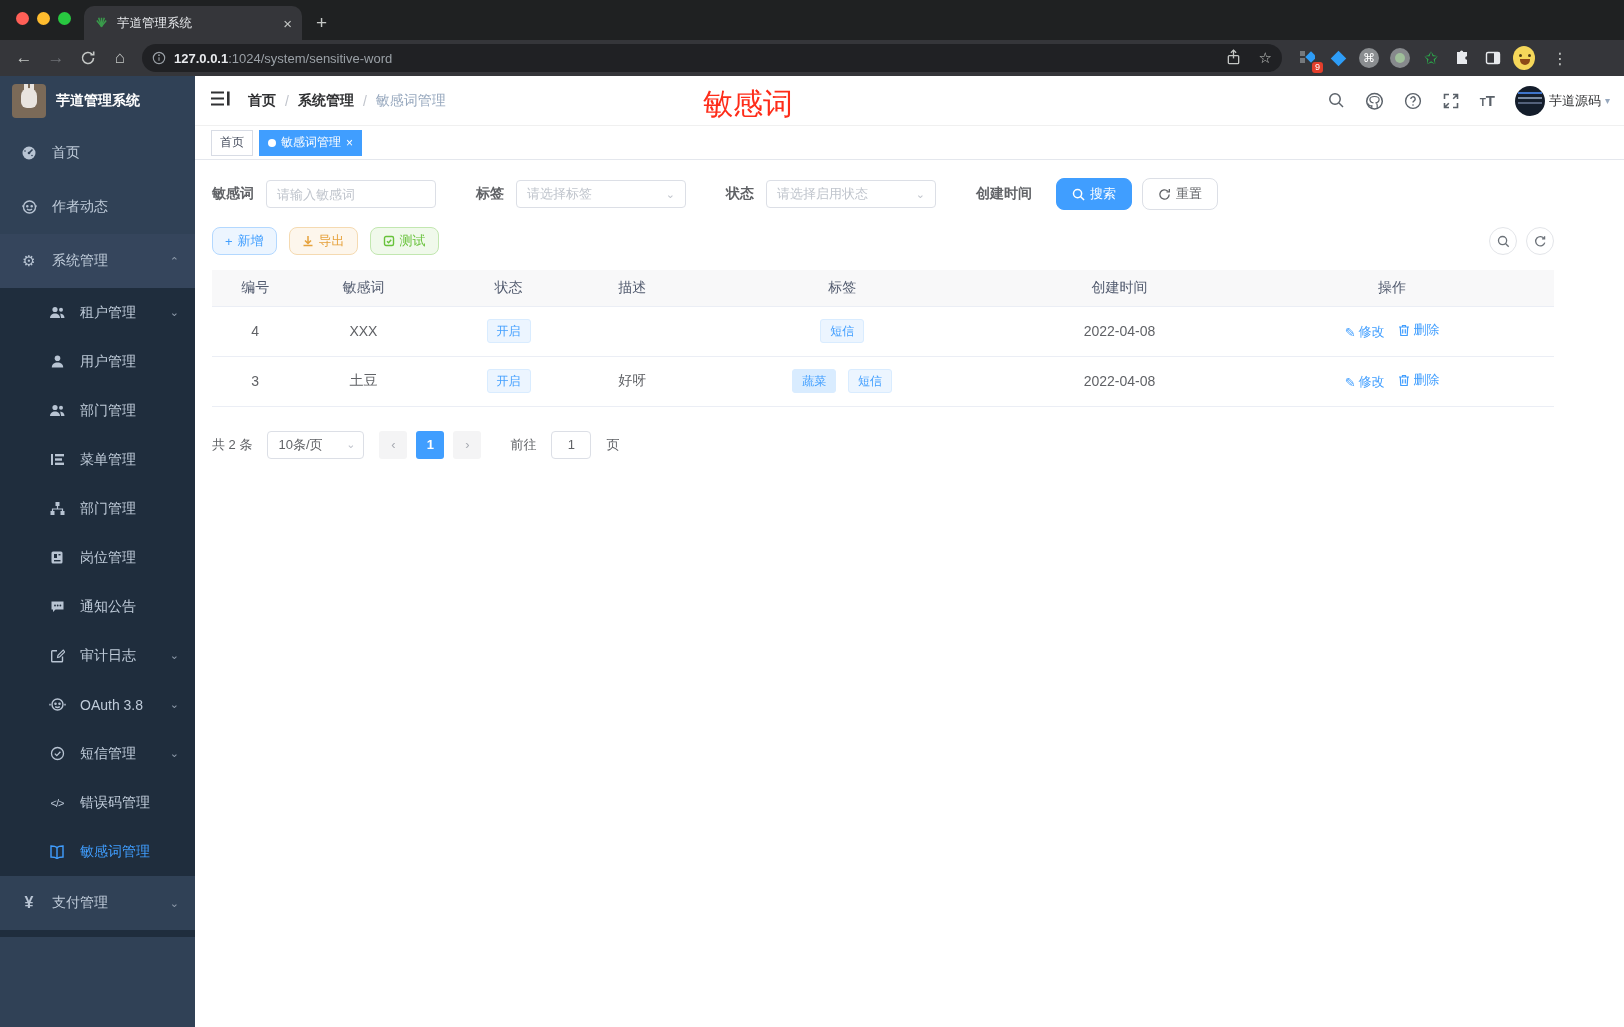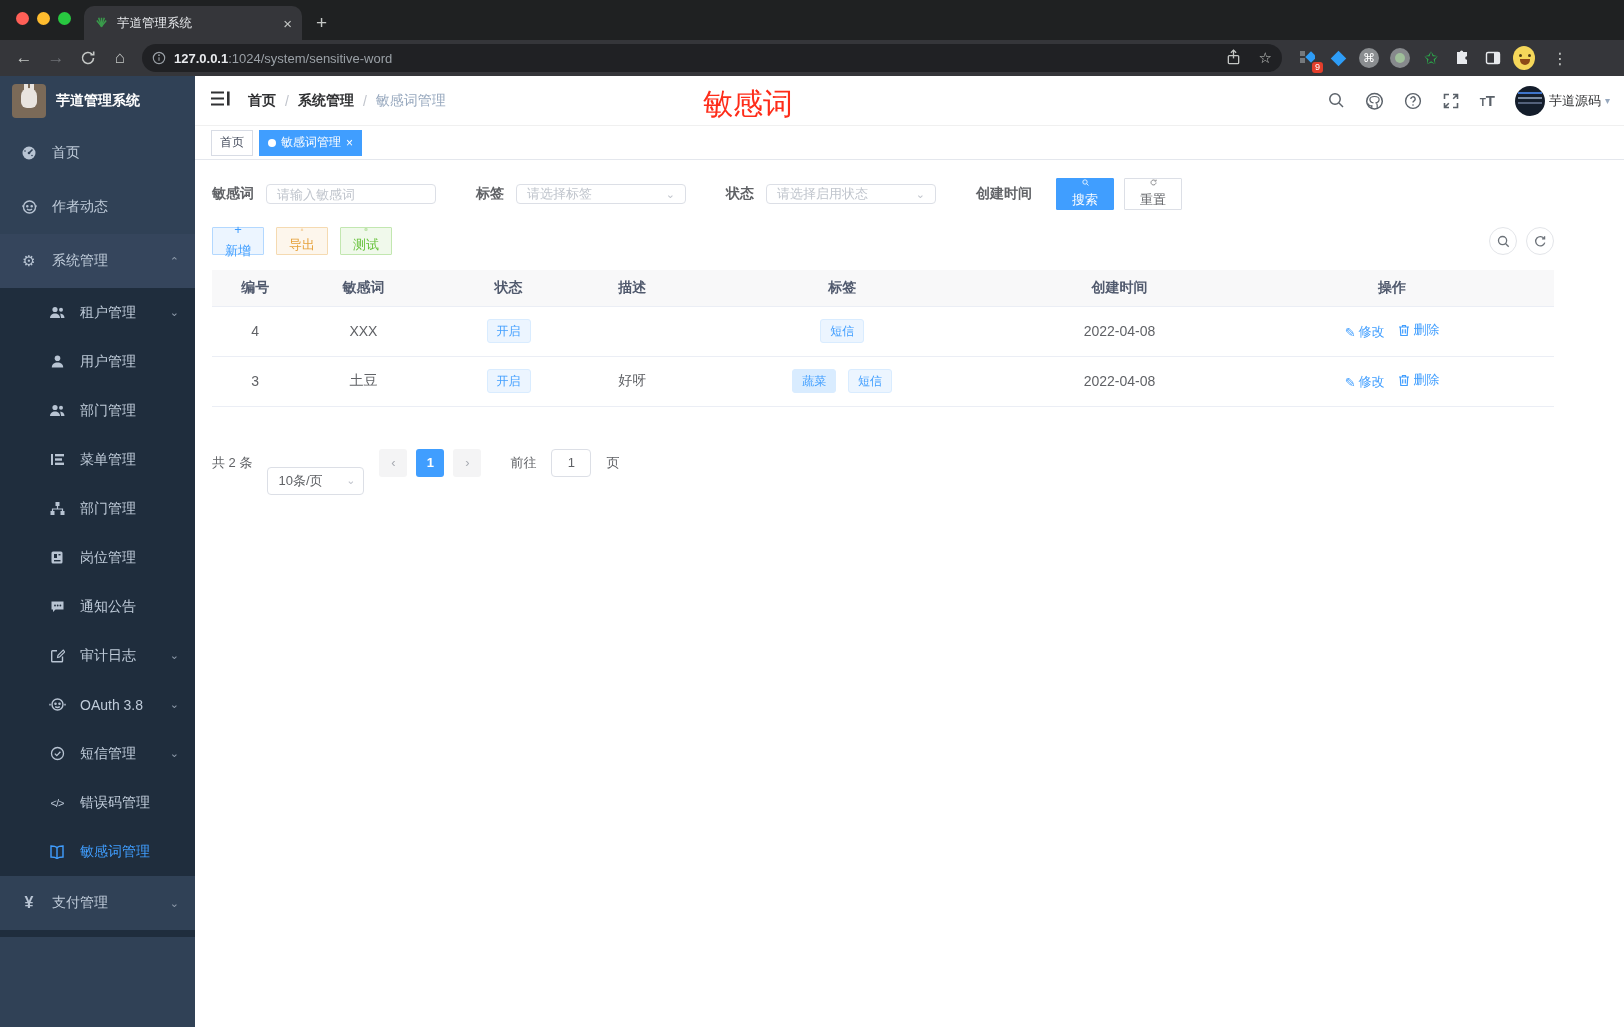--- a/index.html
+++ b/index.html
@@ -92,7 +92,7 @@
   
   .filters { display:flex; align-items:center; }
   .f-label { font-size:14px; color:#606266; font-weight:bold; margin-right:12px; white-space:nowrap; }
-  .f-input { height:20px; border:1px solid #dcdfe6; border-radius:4px; display:flex; align-items:center; padding:0 10px; font-size:13px; color:#606266; background:#fff; }
+  .f-input { height:28px; border:1px solid #dcdfe6; border-radius:4px; display:flex; align-items:center; padding:0 10px; font-size:13px; color:#606266; background:#fff; }
   .f-input input { border:none; outline:none; width:100%; font-size:13px; font-family:inherit; color:#606266; }
   .f-input input::placeholder { color:#bfc4cc; }
   .w170 { width:170px; } .w230 { width:230px; }

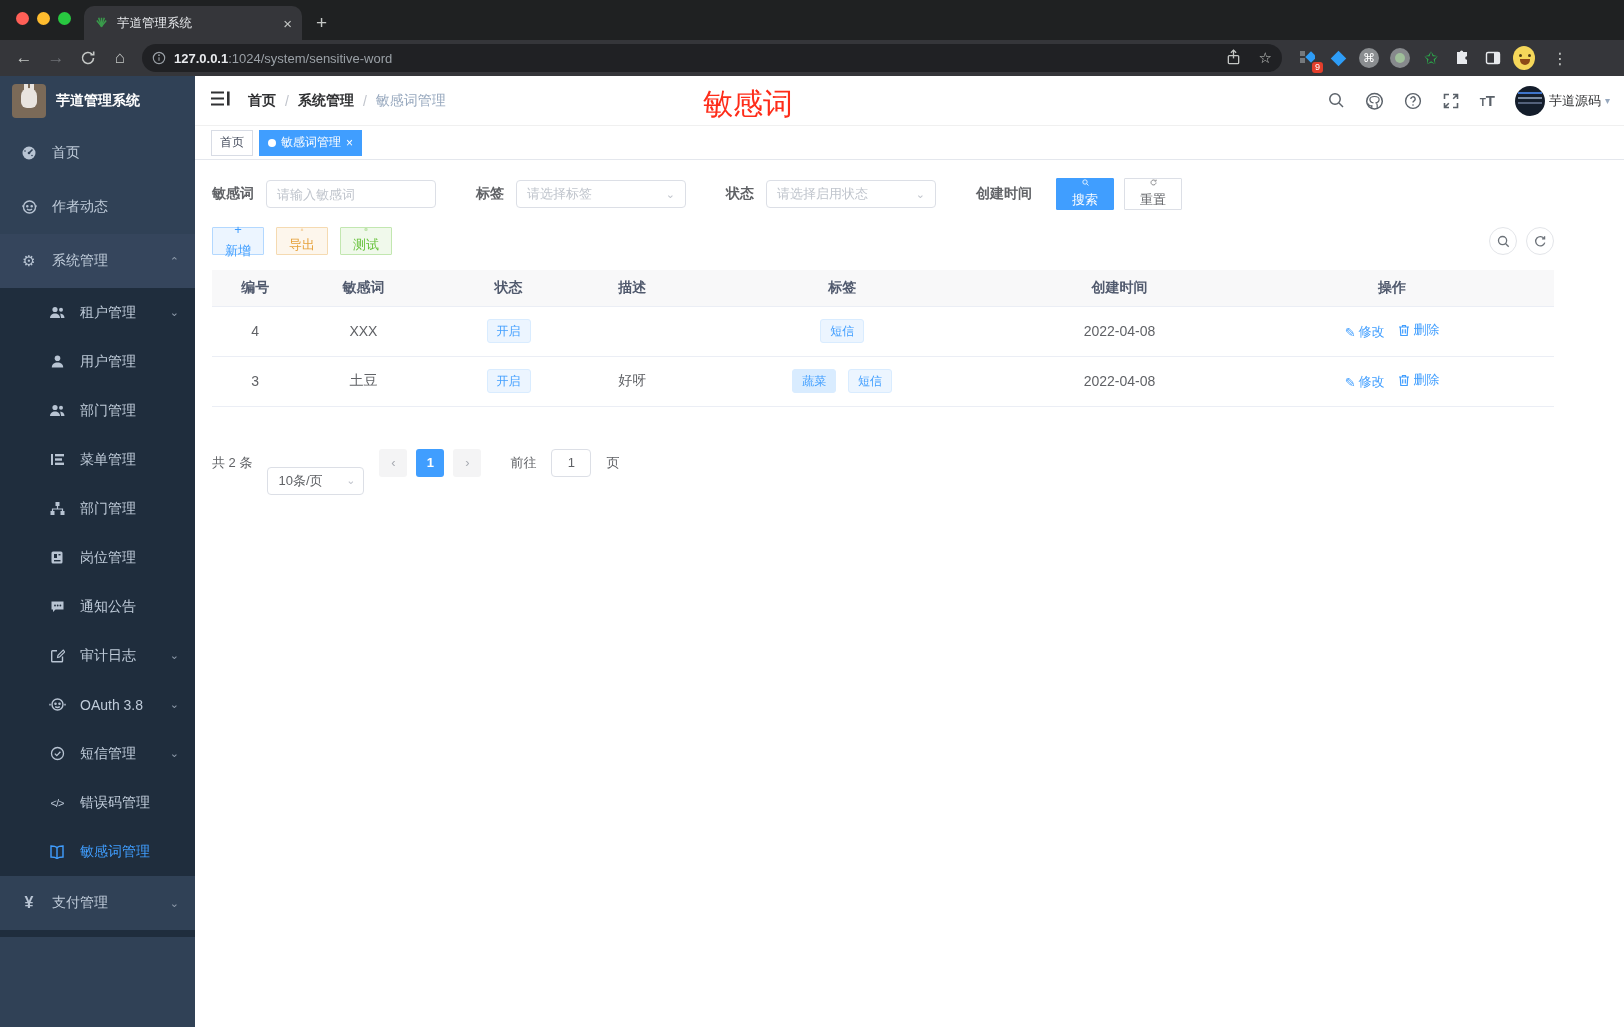--- a/index.html
+++ b/index.html
@@ -101,7 +101,7 @@
   .ph { color:#bfc4cc; }
   .date-input { gap:8px; }
   .cal-ic { color:#c0c4cc; }
-  .btn { height:32px; border-radius:1px; display:inline-flex; align-items:center; justify-content:center; gap:5px; font-size:13px; padding:0 15px; cursor:pointer; border:1px solid #dcdfe6; background:#fff; color:#606266;flex-direction:column; }
+  .btn { height:32px; border-radius:8px; display:inline-flex; align-items:center; justify-content:center; gap:5px; font-size:13px; padding:0 15px; cursor:pointer; border:1px solid #dcdfe6; background:#fff; color:#606266; }
   .btn-primary { background:#409eff; border-color:#409eff; color:#fff; }
   .btn-row { display:flex; align-items:center; margin-top:17px; }
   .btn-sm { height:28px; padding:0 12px; font-size:13px; margin-right:12px; }

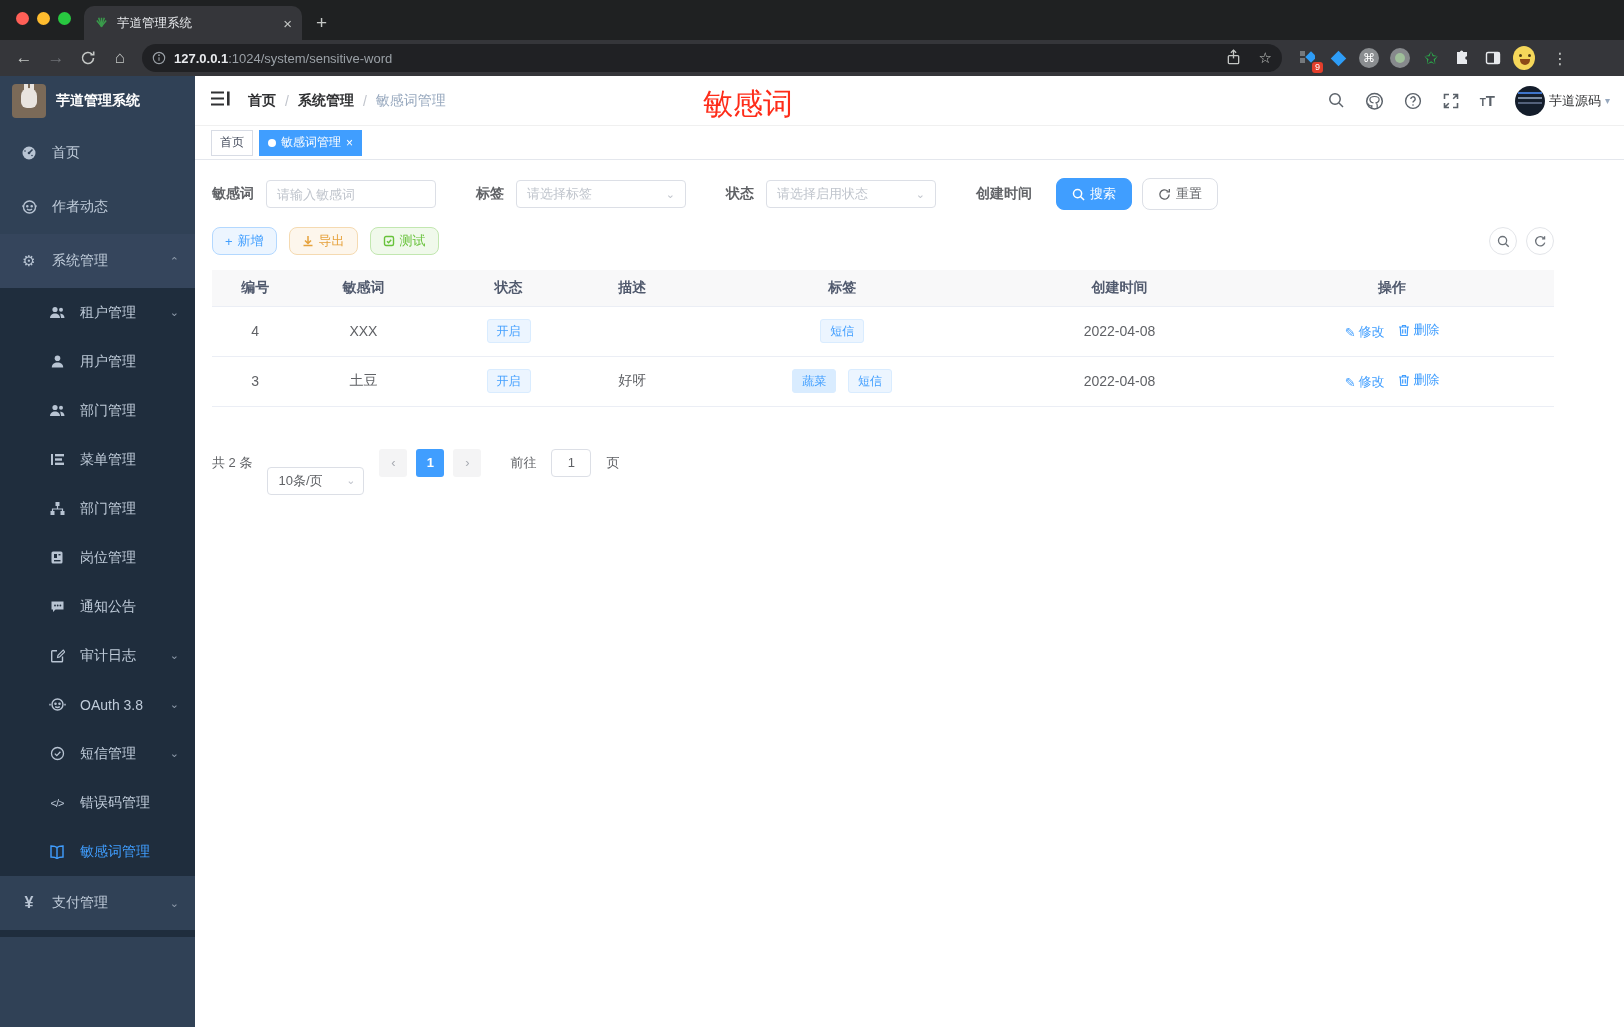--- a/index.html
+++ b/index.html
@@ -115,7 +115,7 @@
   .tbl { display:table; width:100%; margin-top:15px; border-collapse:collapse; }
   .trow { display:table-row; }
   .tcell { display:table-cell; text-align:center; vertical-align:middle; font-size:14px; color:#606266; border-bottom:1px solid #ebeef5; height:50px; }
-  .thead .tcell { background:#f8f8f9; color:#515a6e; font-weight:bold; height:36px; border-bottom:1px solid #ebeef5; }
+  .thead .tcell { background:#f8f8f9; color:#515a6e; font-weight:normal; height:36px; border-bottom:1px solid #ebeef5; }
   .etag { display:inline-flex; align-items:center; height:24px; padding:0 9px; font-size:12px; color:#409eff; background:#ecf5ff; border:1px solid #d9ecff; border-radius:3px; margin:0 4px; }
   .etag.deep { background:#d9ecff; }
   .alink { color:#409eff; font-size:13px; display:inline-flex; align-items:center; gap:3px; margin:0 5px; cursor:pointer; }

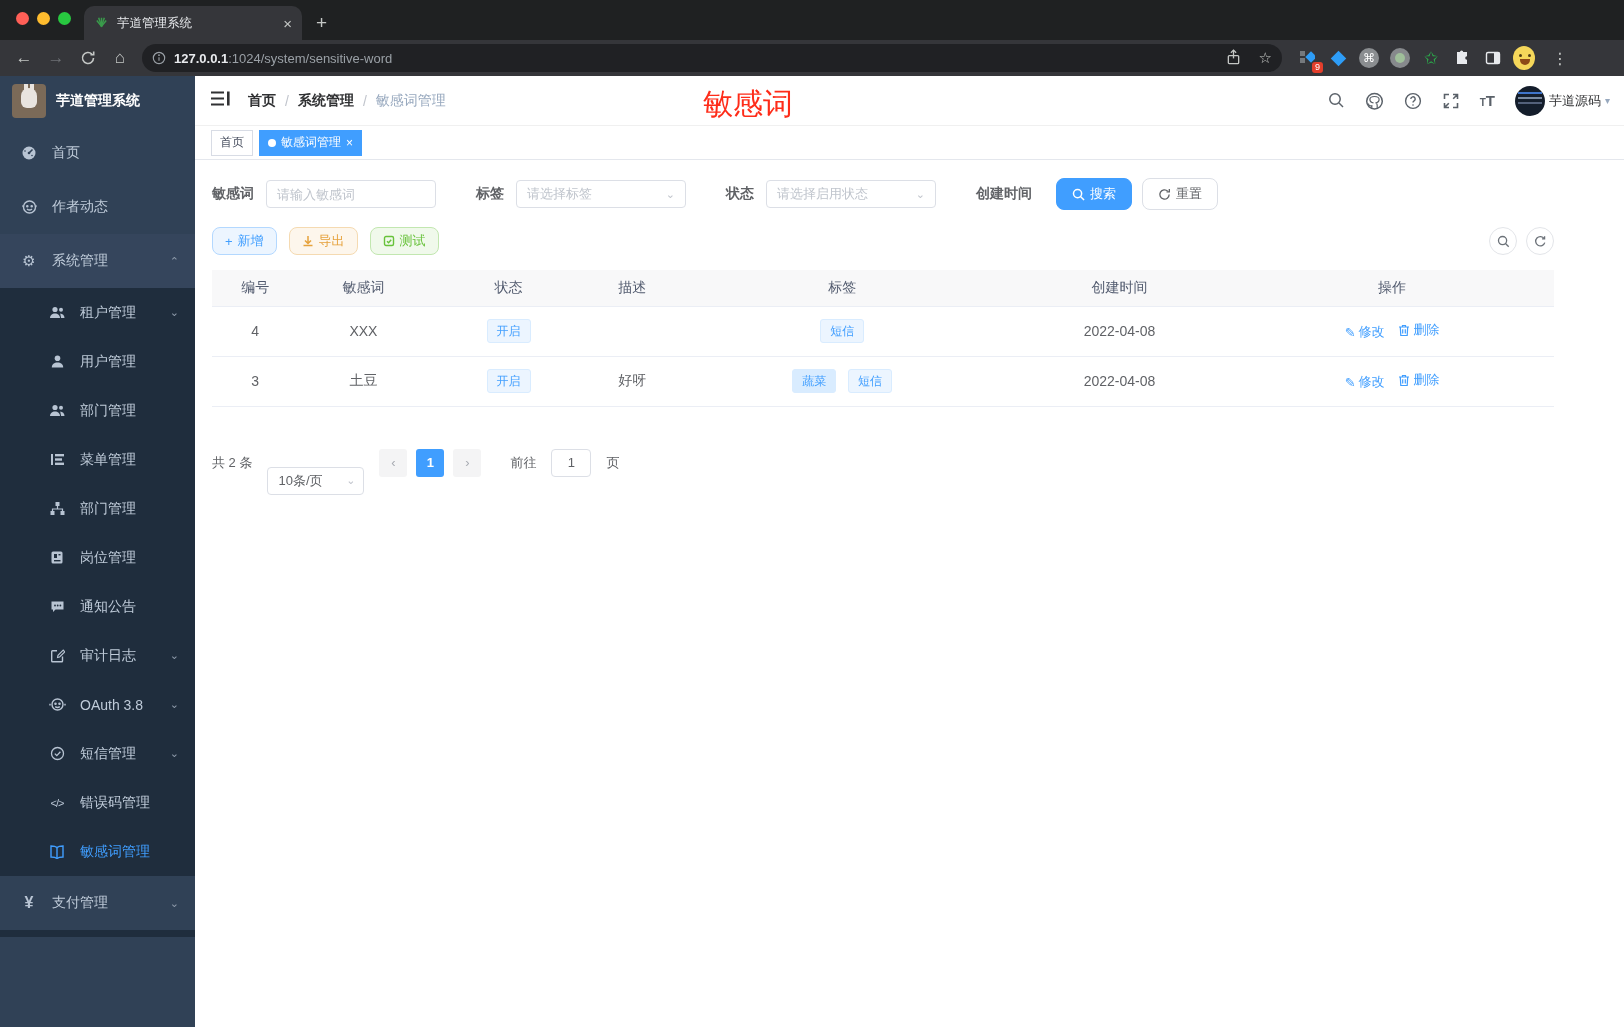--- a/index.html
+++ b/index.html
@@ -122,7 +122,7 @@
 
   
   .pager { display:flex; align-items:center; margin-top:24px; gap:15px; font-size:13px; color:#606266; }
-  .psel { width:97px; height:28px; border:1px solid #dcdfe6; border-radius:4px; display:flex; align-items:center; padding:0 8px 0 10px; color:#606266;margin-top:36px; }
+  .psel { width:97px; height:28px; border:1px solid #dcdfe6; border-radius:4px; display:flex; align-items:center; padding:0 8px 0 10px; color:#606266; }
   .pbtn { width:28px; height:28px; background:#f4f4f5; border-radius:3px; display:flex; align-items:center; justify-content:center; color:#a8abb2; font-size:13px; cursor:pointer; }
   .pbtn.cur { background:#409eff; color:#fff; font-weight:bold; }
   .pgroup { display:flex; gap:9px; align-items:center; }

